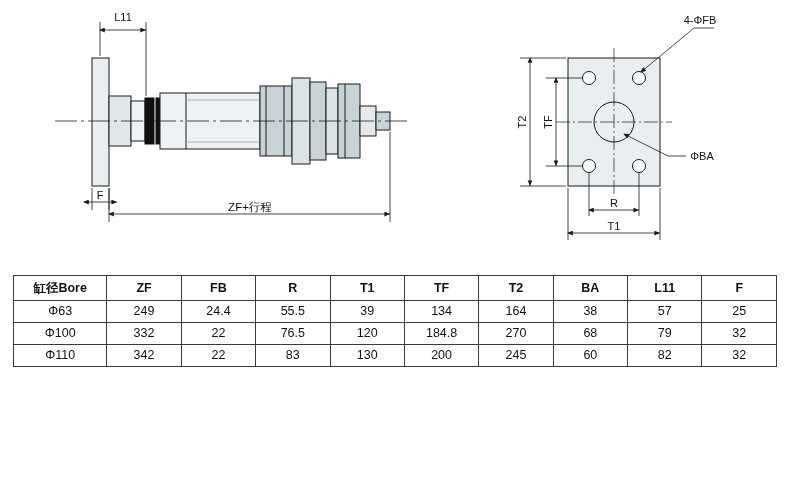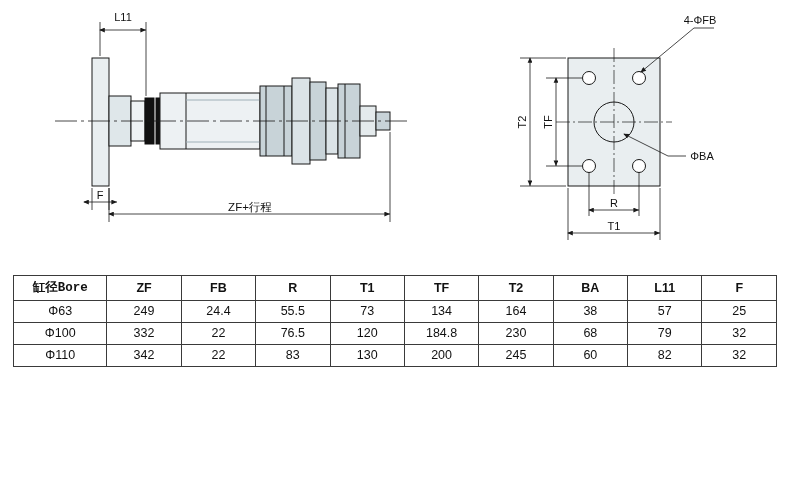--- a/index.html
+++ b/index.html
@@ -38,7 +38,7 @@
     line-height:24px;
   }
   .spec-table tbody td:first-child{font-weight:normal;}
-  .col-bore{width:12.2%;font-family:Liberation Mono, monospace;}
+  .col-bore{width:12.2%;}
   .col-n{width:9.725%;}
 </style>
 </head>

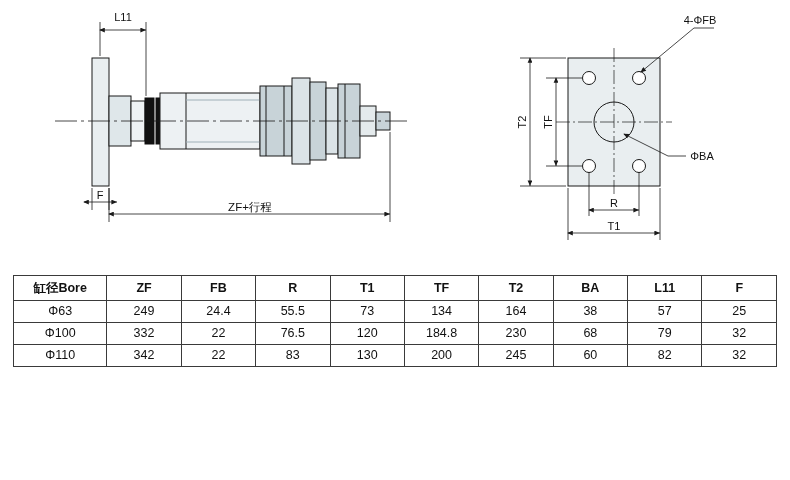--- a/index.html
+++ b/index.html
@@ -186,7 +186,7 @@
       <td>249</td>
       <td>24.4</td>
       <td>55.5</td>
-      <td>73</td>
+      <td>39</td>
       <td>134</td>
       <td>164</td>
       <td>38</td>

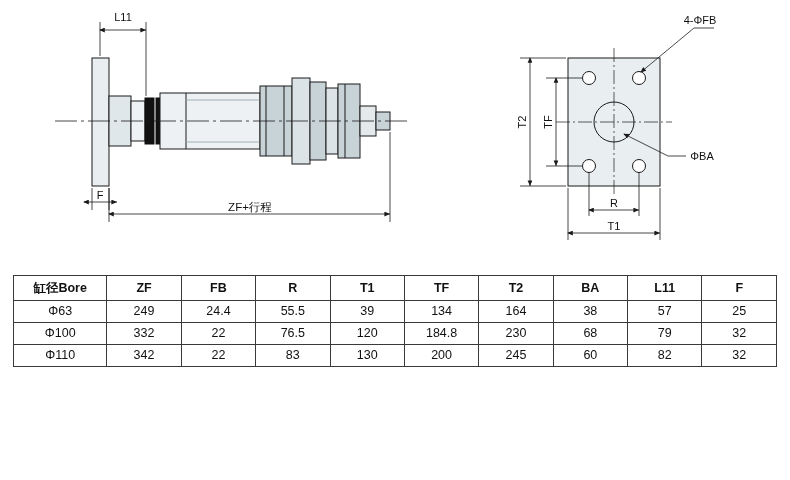--- a/index.html
+++ b/index.html
@@ -200,7 +200,7 @@
       <td>76.5</td>
       <td>120</td>
       <td>184.8</td>
-      <td>230</td>
+      <td>270</td>
       <td>68</td>
       <td>79</td>
       <td>32</td>

